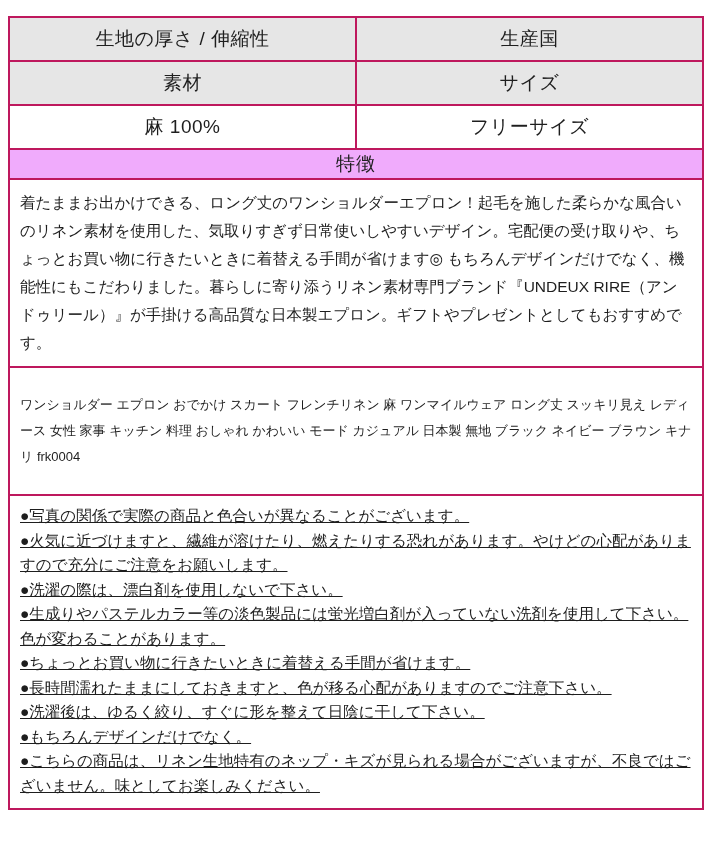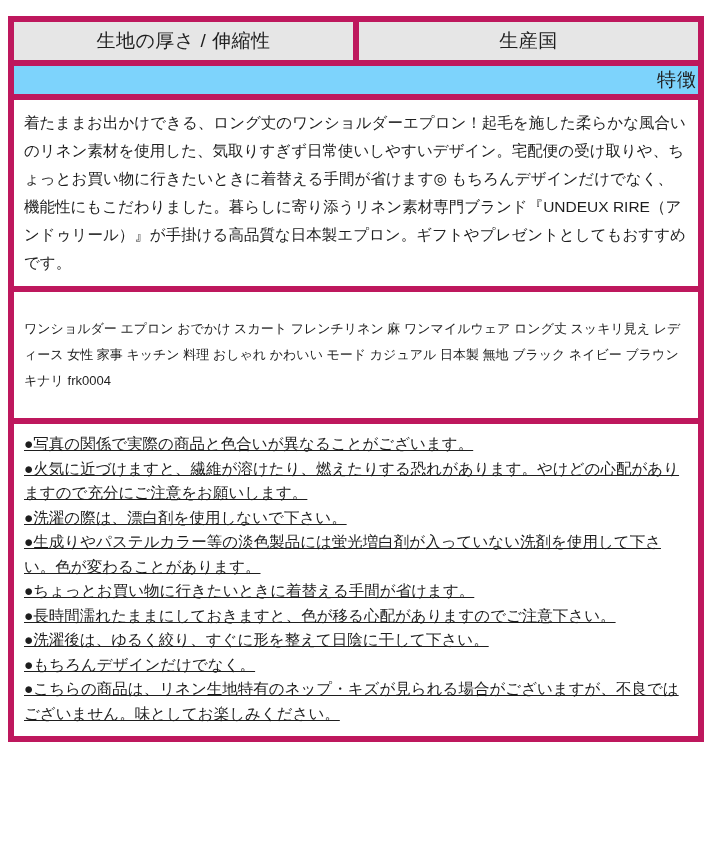--- a/index.html
+++ b/index.html
@@ -22,7 +22,7 @@
     background: #ffffff;
   }
   table.sheet td {
-    border: 6px solid #be185d;
+    border: 2px solid #be185d;
     box-sizing: border-box;
     vertical-align: middle;
   }

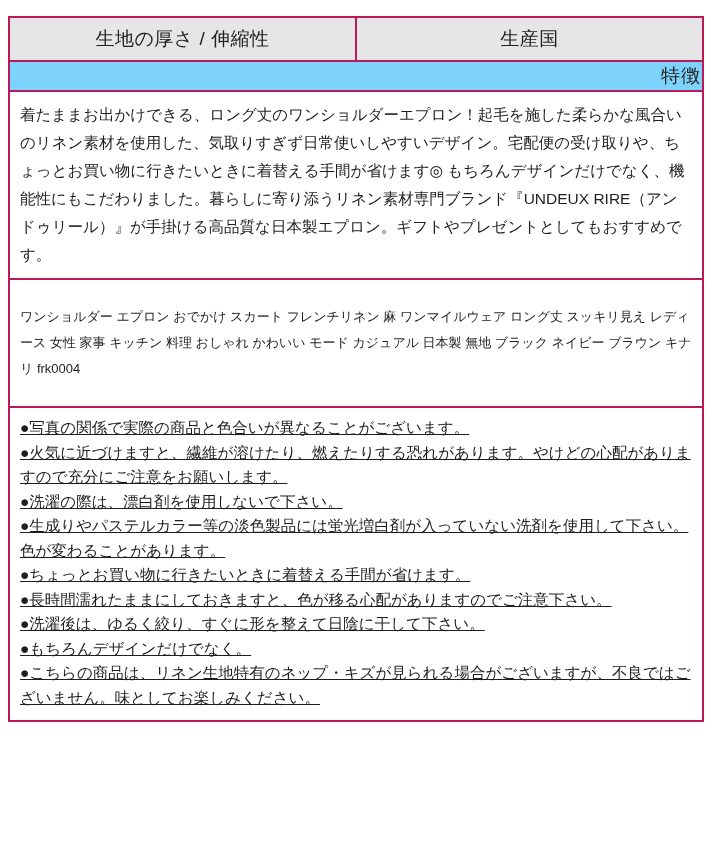--- a/index.html
+++ b/index.html
@@ -79,6 +79,10 @@
         <td class="spec-cell hdr">生地の厚さ / 伸縮性</td>
         <td class="spec-cell hdr">生産国</td>
       </tr>
+      <tr>
+        <td class="spec-cell hdr">素材</td>
+        <td class="spec-cell hdr">サイズ</td>
+      </tr>
 
       <tr>
         <td class="section-hdr" colspan="2">特徴</td>

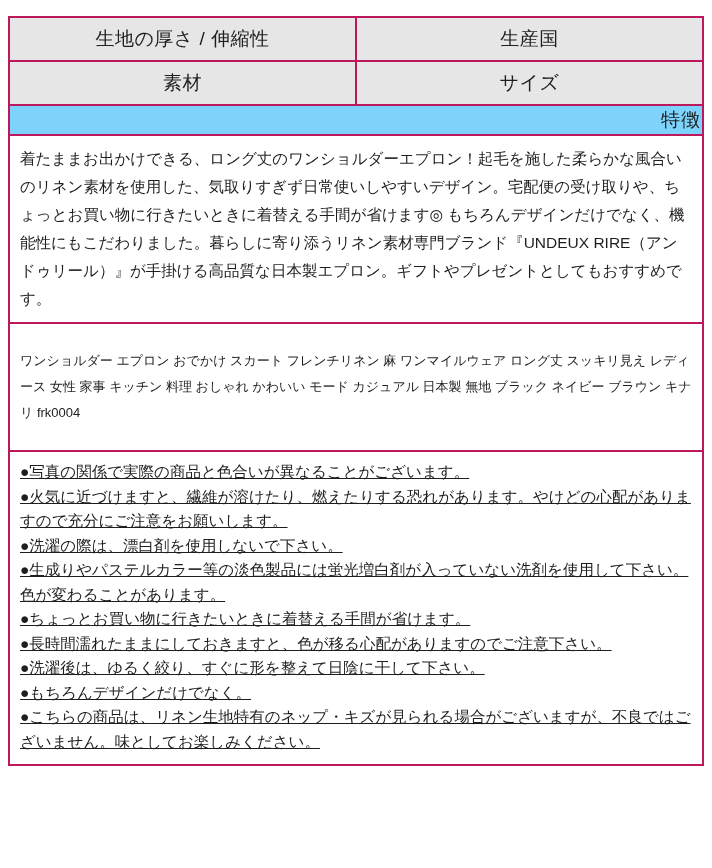--- a/index.html
+++ b/index.html
@@ -83,6 +83,10 @@
         <td class="spec-cell hdr">素材</td>
         <td class="spec-cell hdr">サイズ</td>
       </tr>
+      <tr>
+        <td class="spec-cell">麻 100%</td>
+        <td class="spec-cell">フリーサイズ</td>
+      </tr>
 
       <tr>
         <td class="section-hdr" colspan="2">特徴</td>

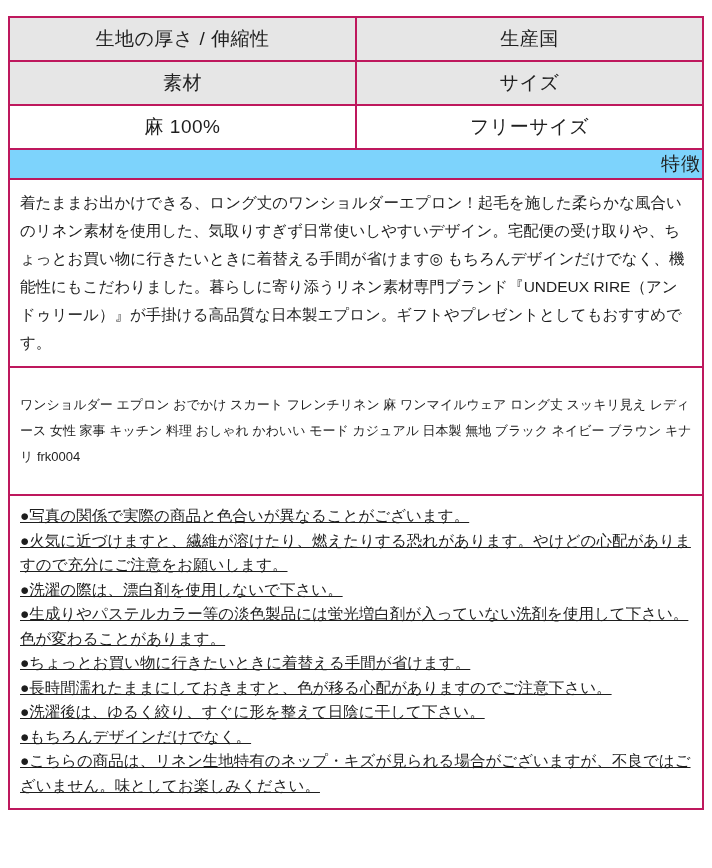--- a/index.html
+++ b/index.html
@@ -38,8 +38,8 @@
   }
   td.section-hdr {
     height: 29px;
-    background: #7dd3fc;
-    text-align: right;
+    background: #f0abfc;
+    text-align: center;
     font-size: 19px;
     letter-spacing: 1px;
   }

